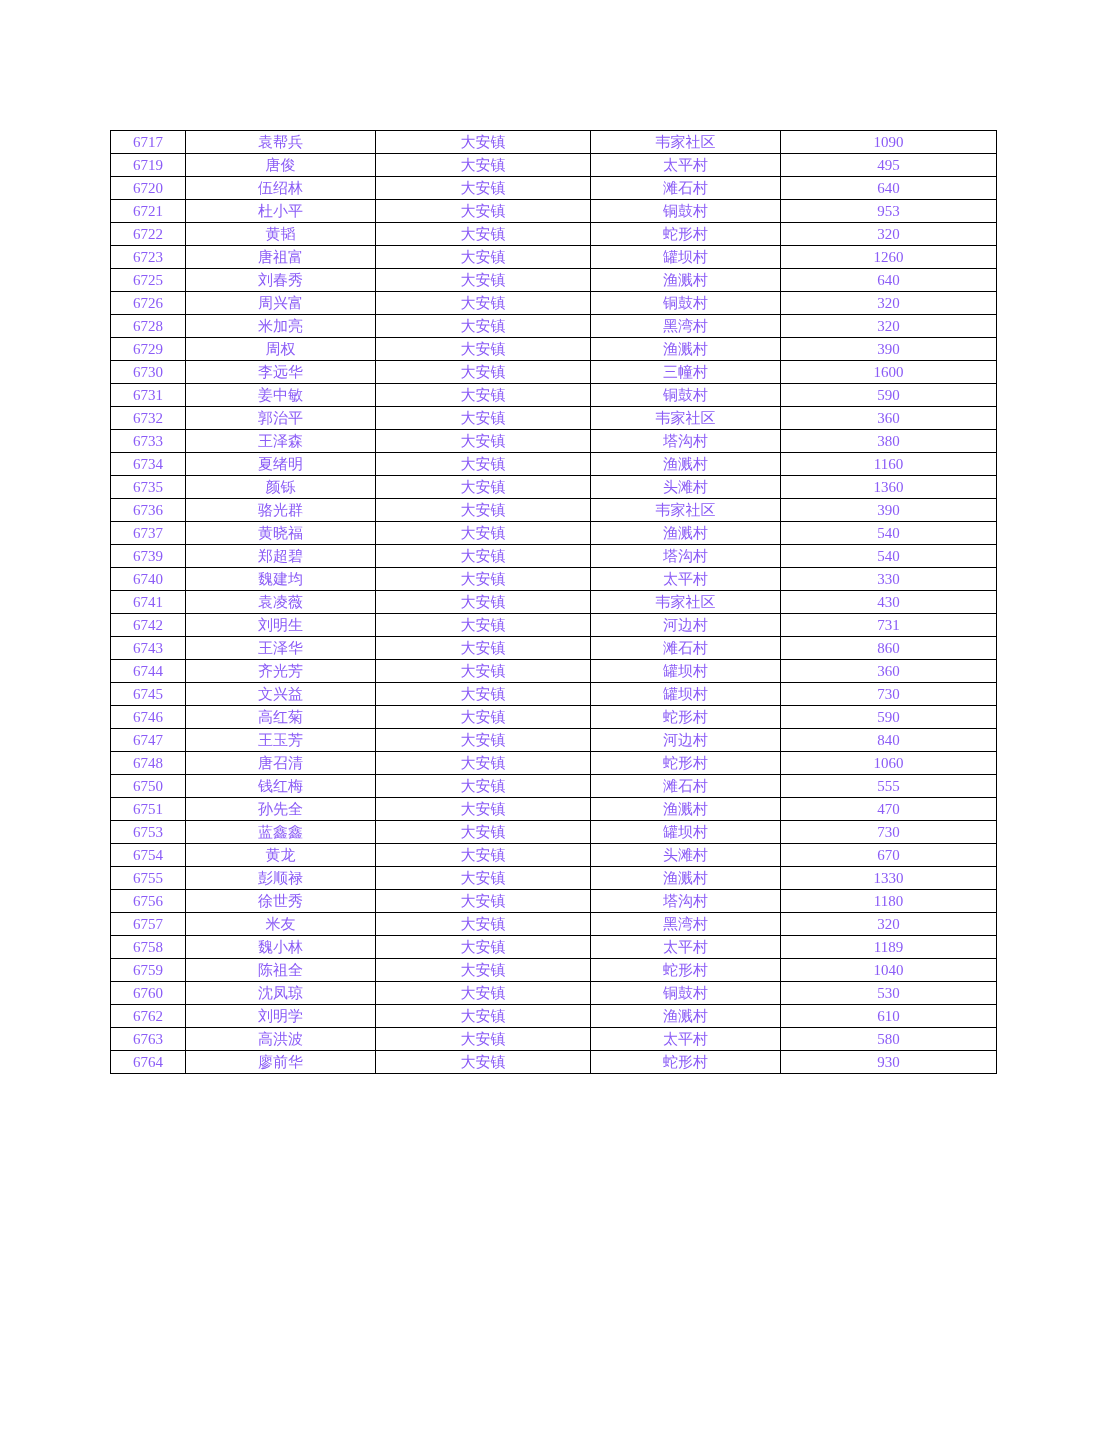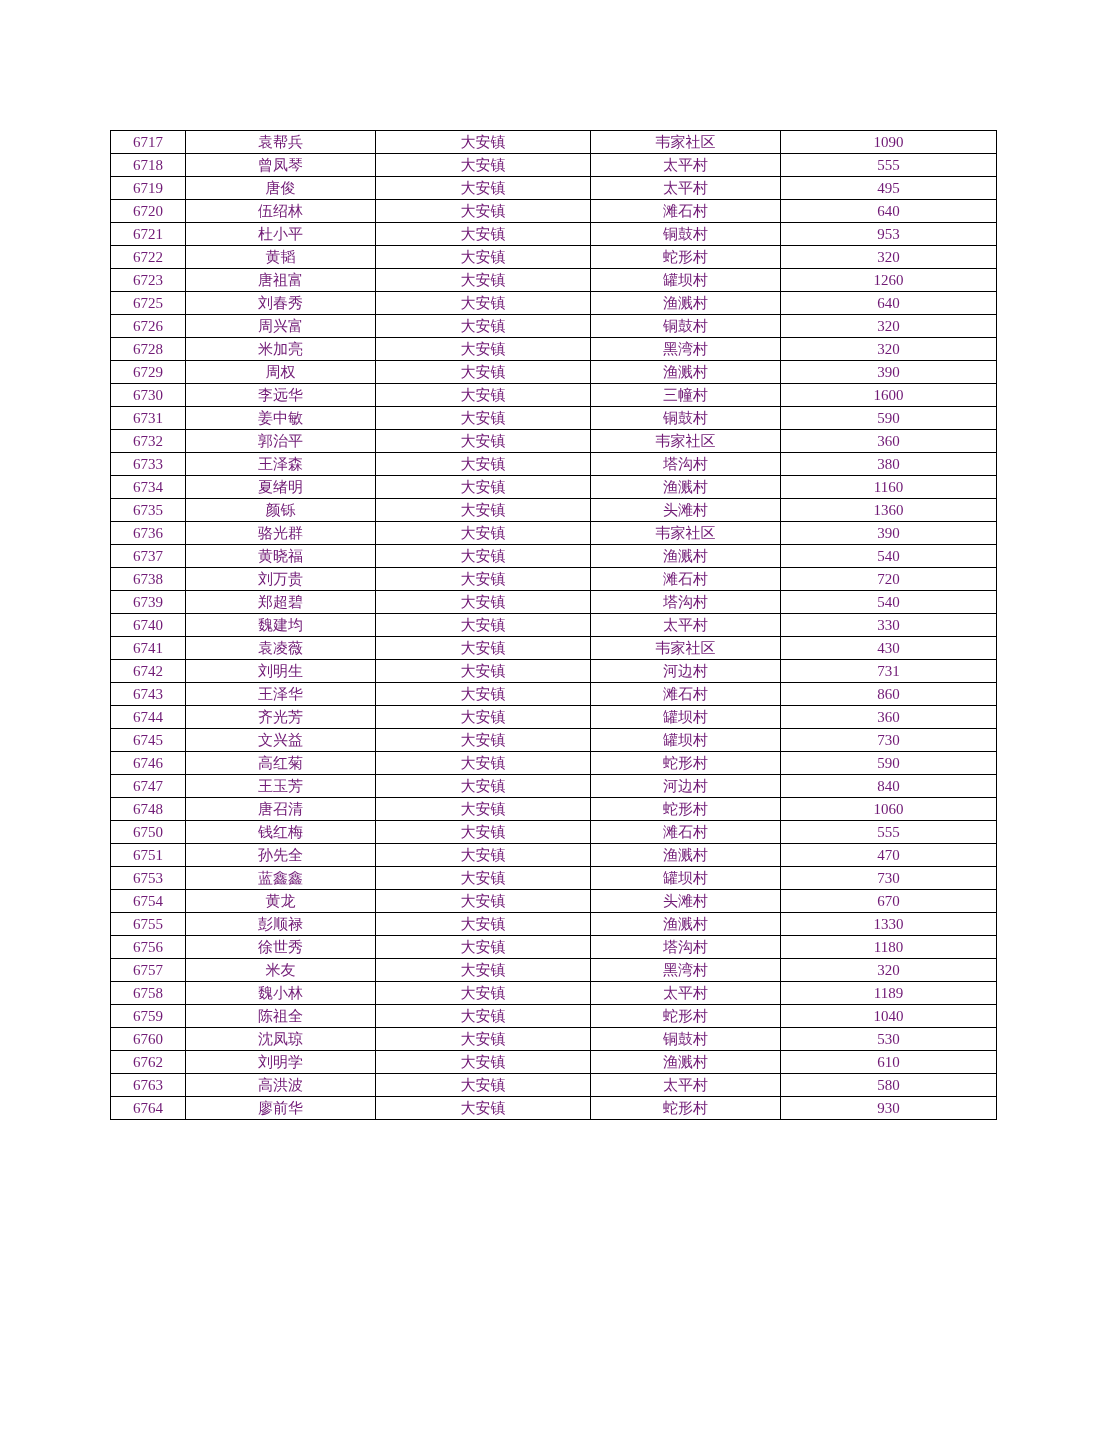--- a/index.html
+++ b/index.html
@@ -13,7 +13,7 @@
     height: 1187px;
     background: #ffffff;
     font-family: "Liberation Serif", "DejaVu Serif", serif;
-    color: #701a75;
+    color: #8b5cf6;
     overflow: hidden;
   }
   table.roster {

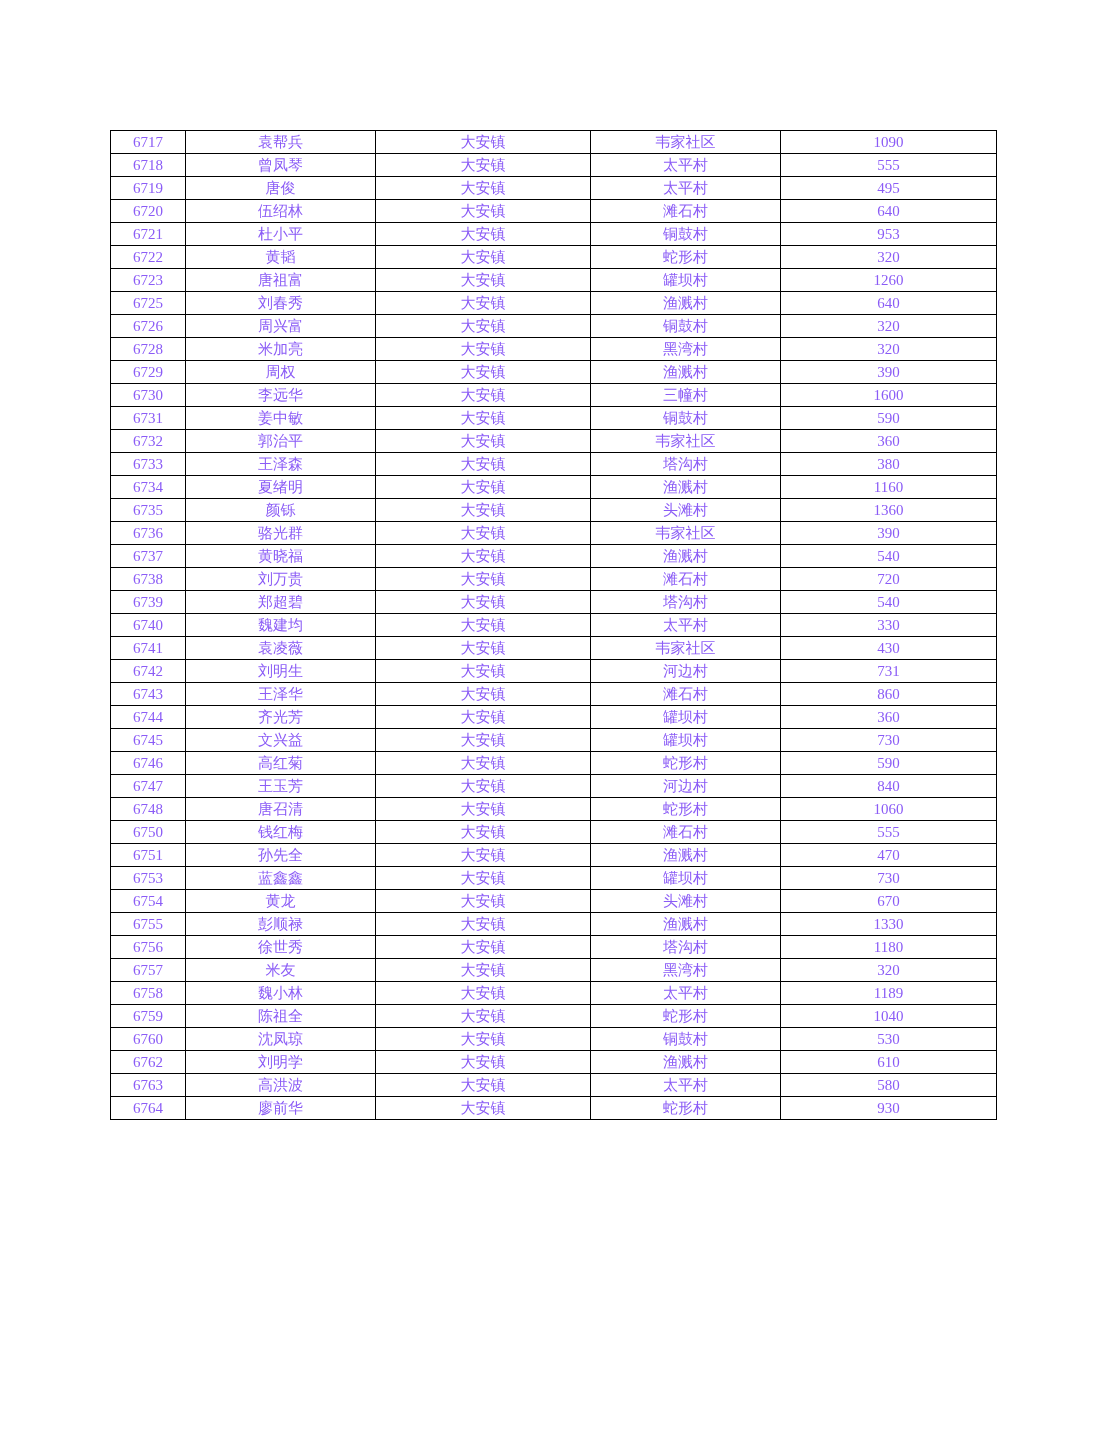--- a/index.html
+++ b/index.html
@@ -62,13 +62,6 @@
     <td>1090</td>
   </tr>
 
-  <tr>
-    <td>6718</td>
-    <td>曾凤琴</td>
-    <td>大安镇</td>
-    <td>太平村</td>
-    <td>555</td>
-  </tr>
 
   <tr>
     <td>6719</td>

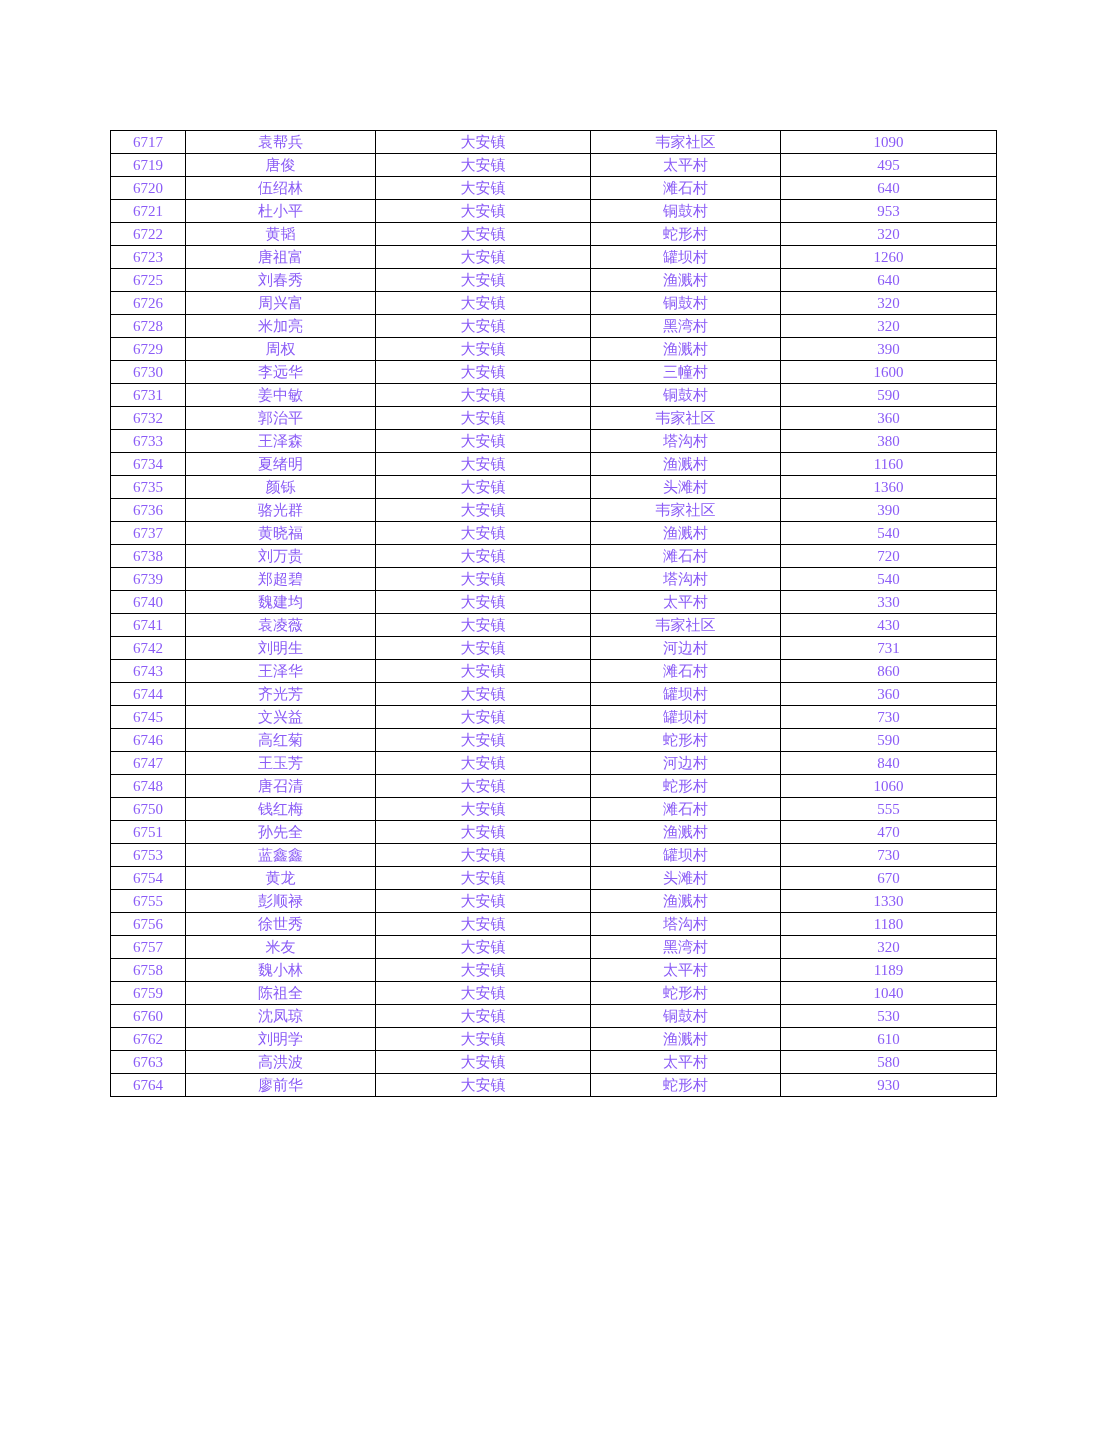--- a/index.html
+++ b/index.html
@@ -201,13 +201,6 @@
     <td>540</td>
   </tr>
 
-  <tr>
-    <td>6738</td>
-    <td>刘万贵</td>
-    <td>大安镇</td>
-    <td>滩石村</td>
-    <td>720</td>
-  </tr>
 
   <tr>
     <td>6739</td>

